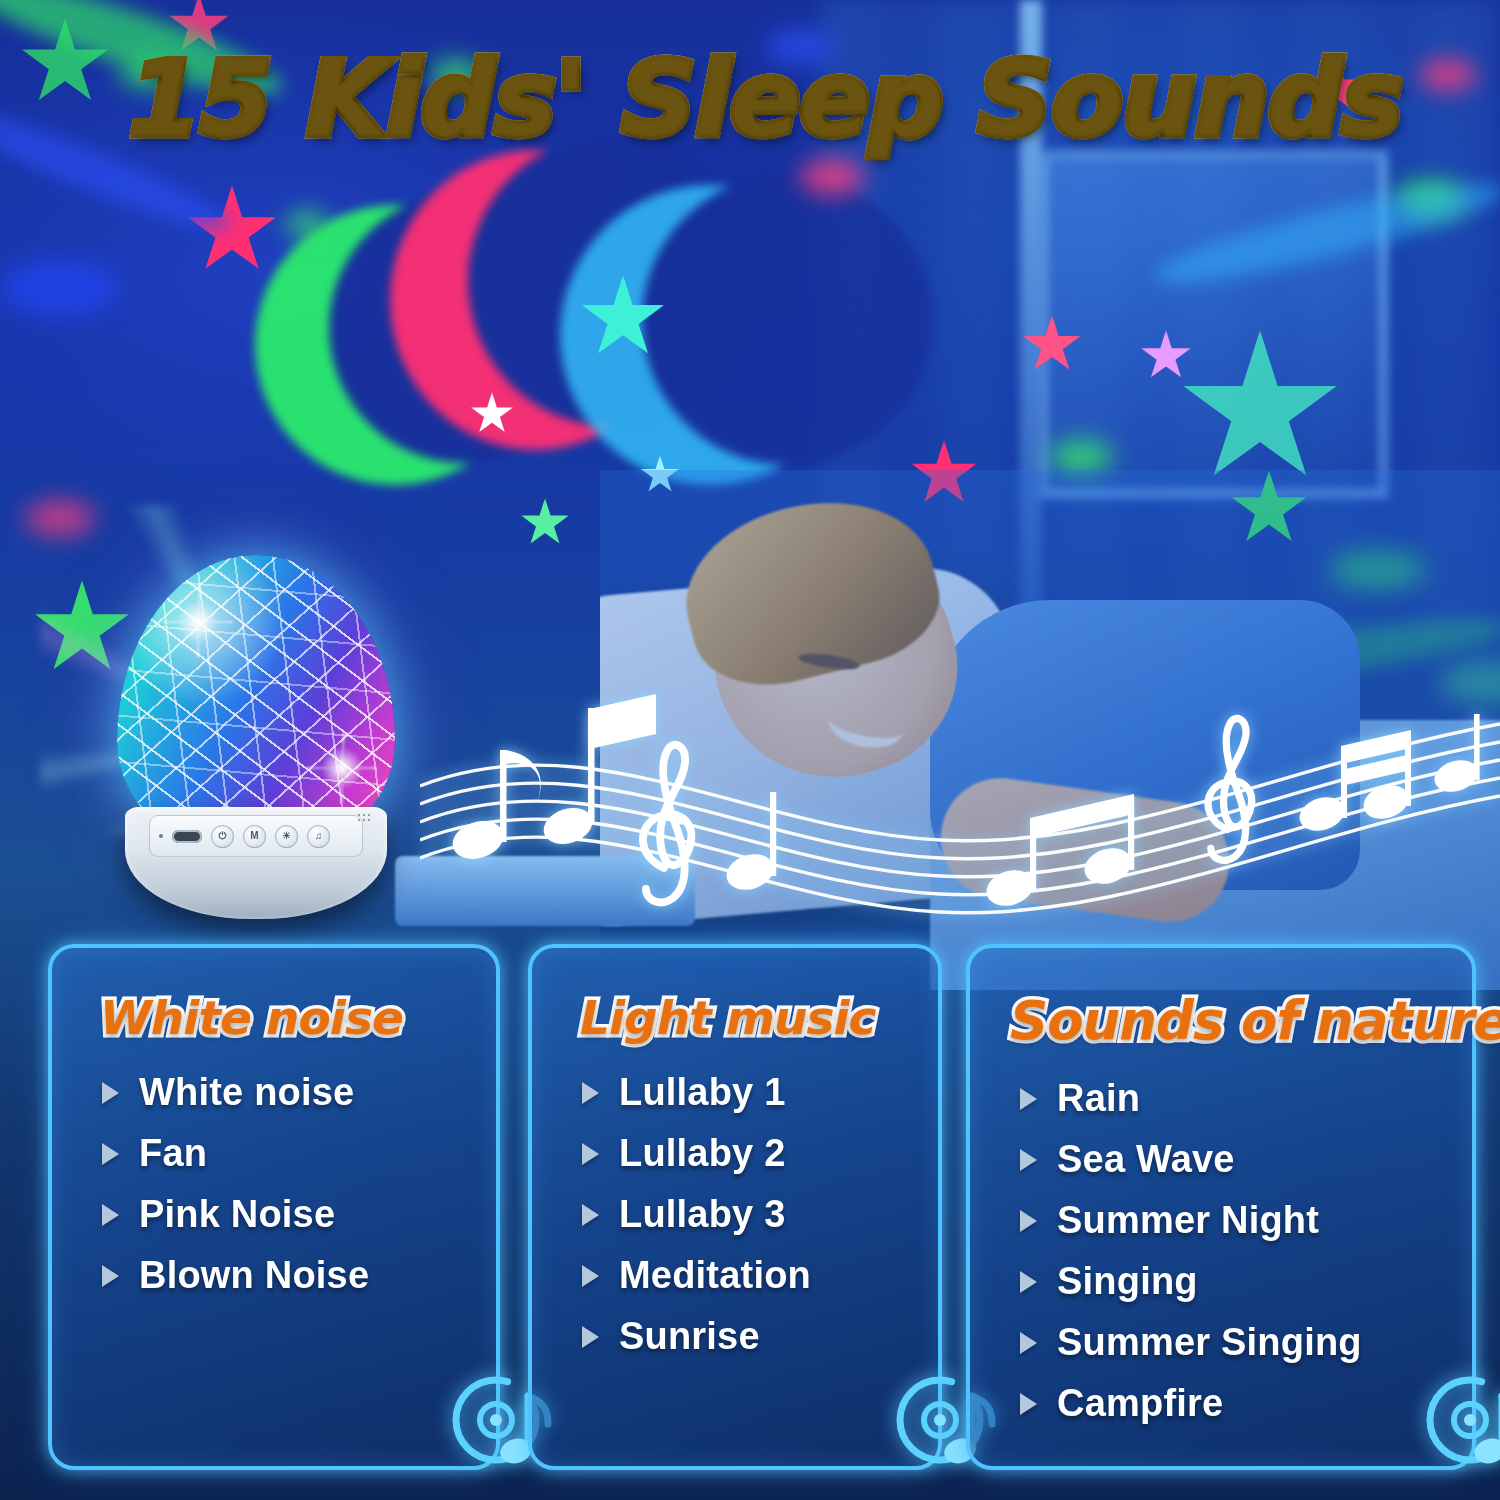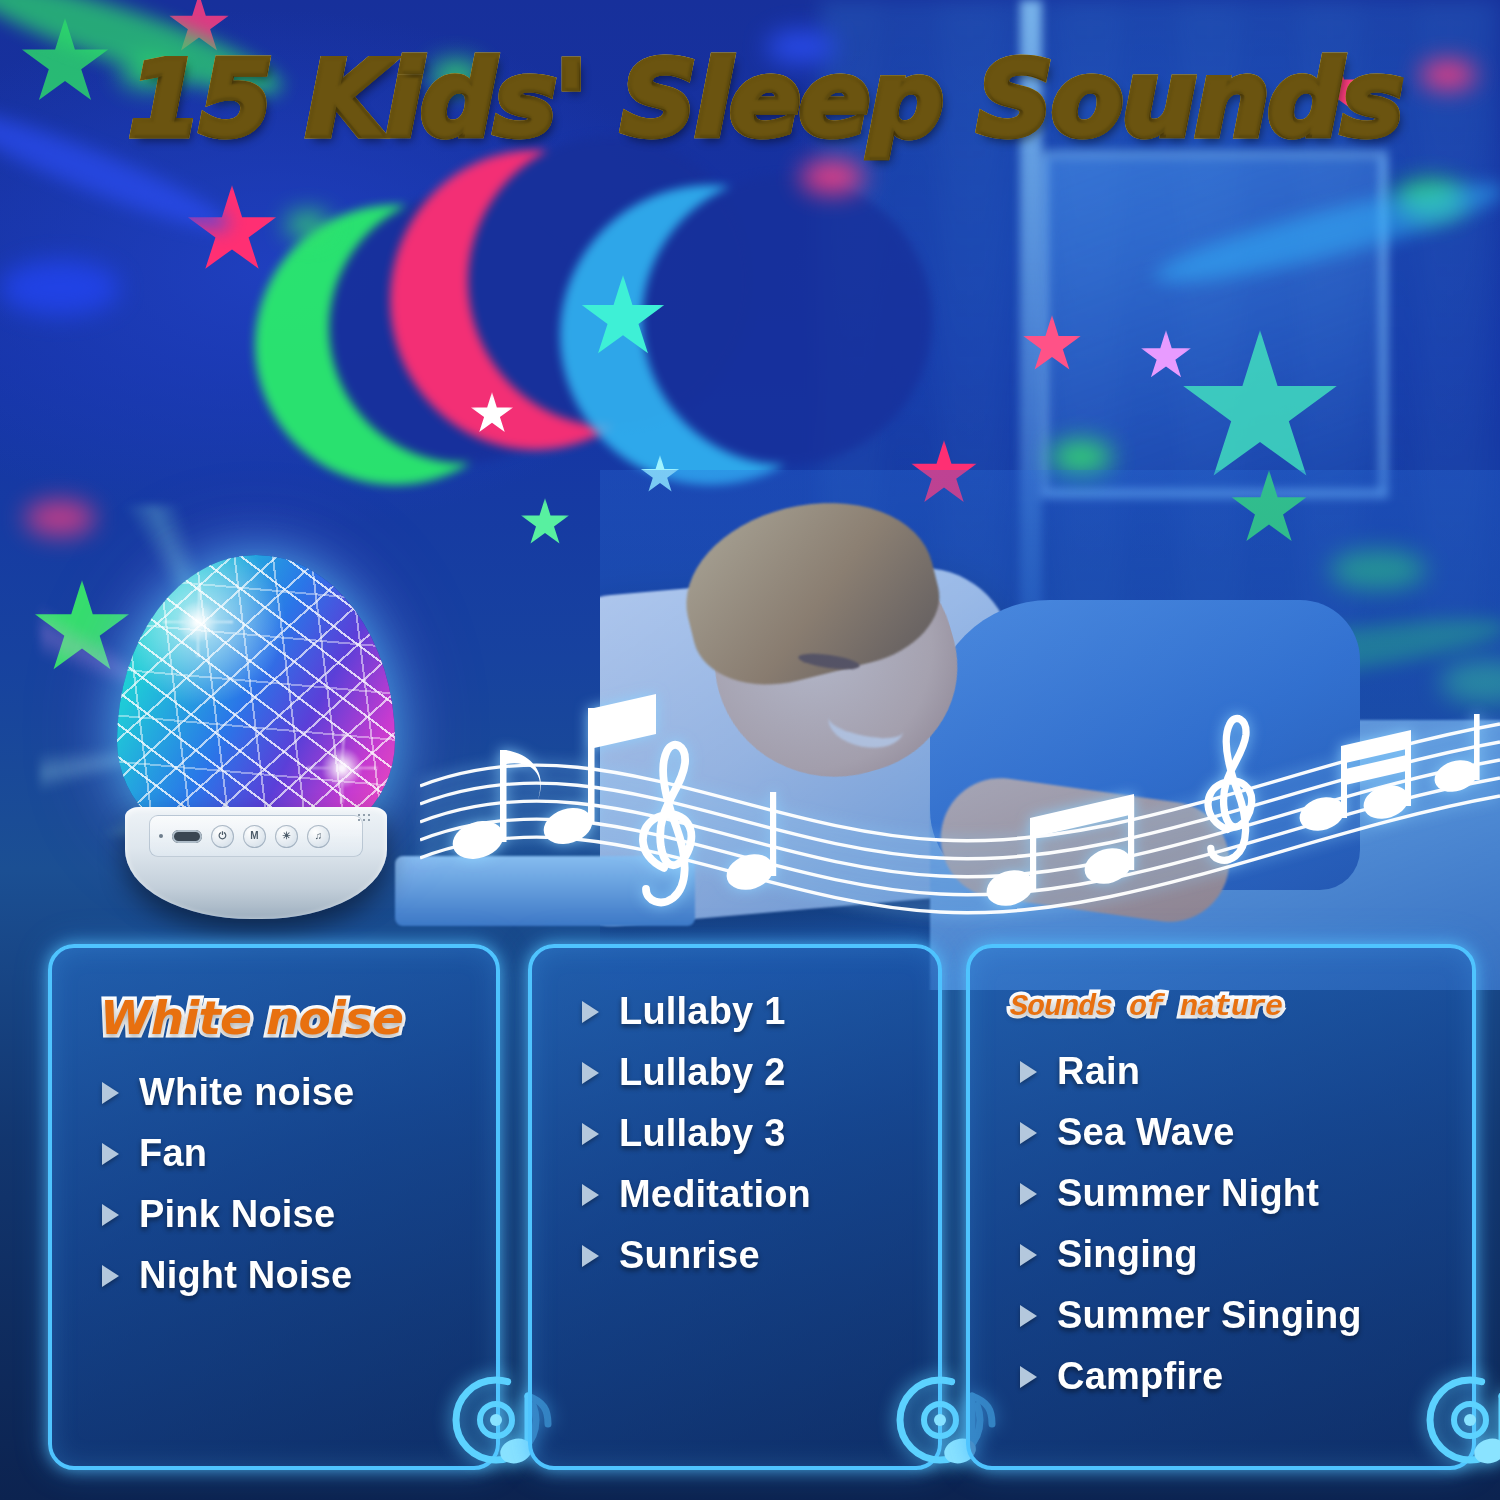--- a/index.html
+++ b/index.html
@@ -396,6 +396,7 @@
     </div>
 
     <div class="card card-2">
+      <div class="card-title">Light music</div>
       <ul class="sound-list">
         <li class="sound-item">
           <span class="bullet"></span>

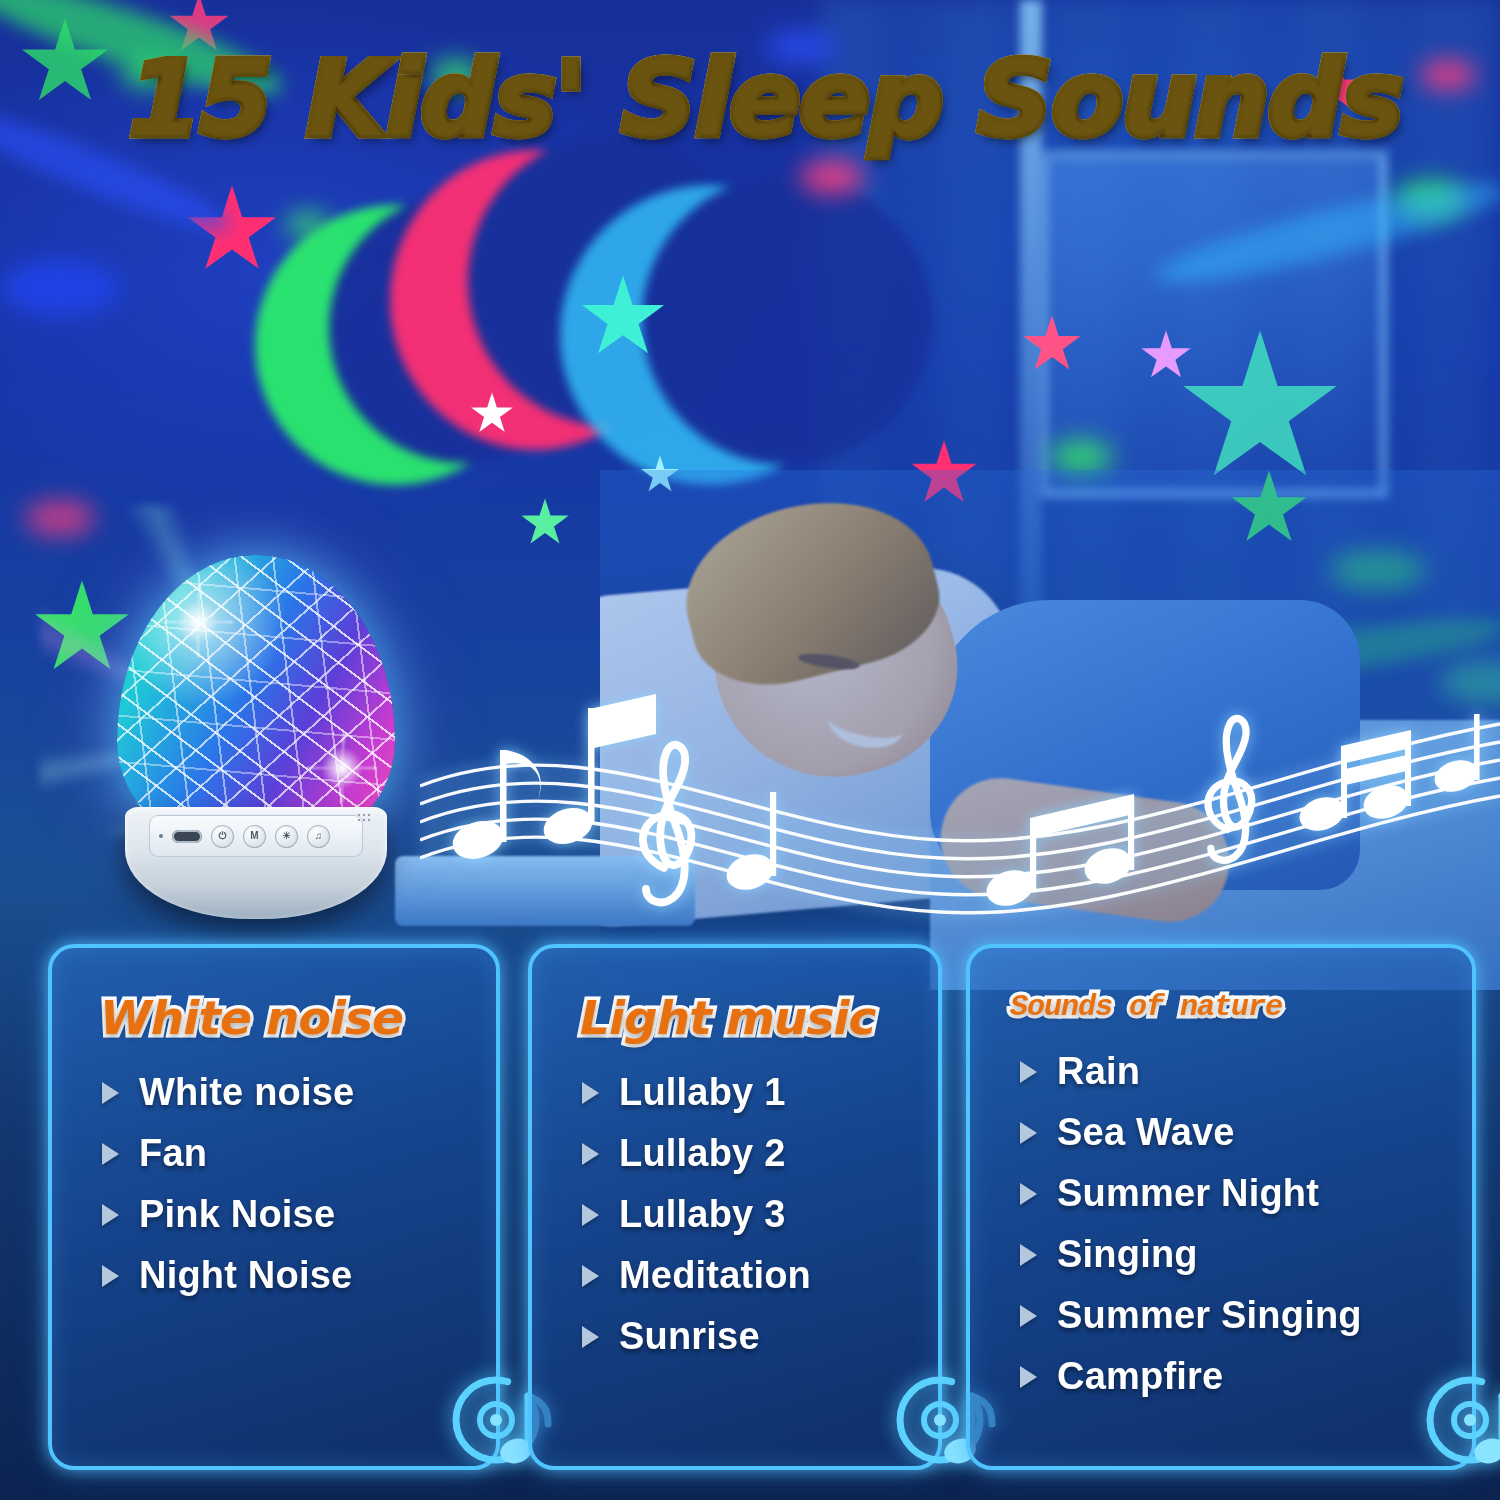--- a/index.html
+++ b/index.html
@@ -174,7 +174,7 @@
     text-shadow:0 3px 6px rgba(0,0,0,.35);
     white-space:nowrap;margin:0 0 26px 14px;
   }
-  .card-3 .card-title{font-size:30px;margin-left:6px;font-family:Liberation Mono, monospace;}
+  .card-3 .card-title{font-size:53px;margin-left:6px;}
 
   .sound-list{list-style:none;margin:0;padding:0;}
   .sound-item{

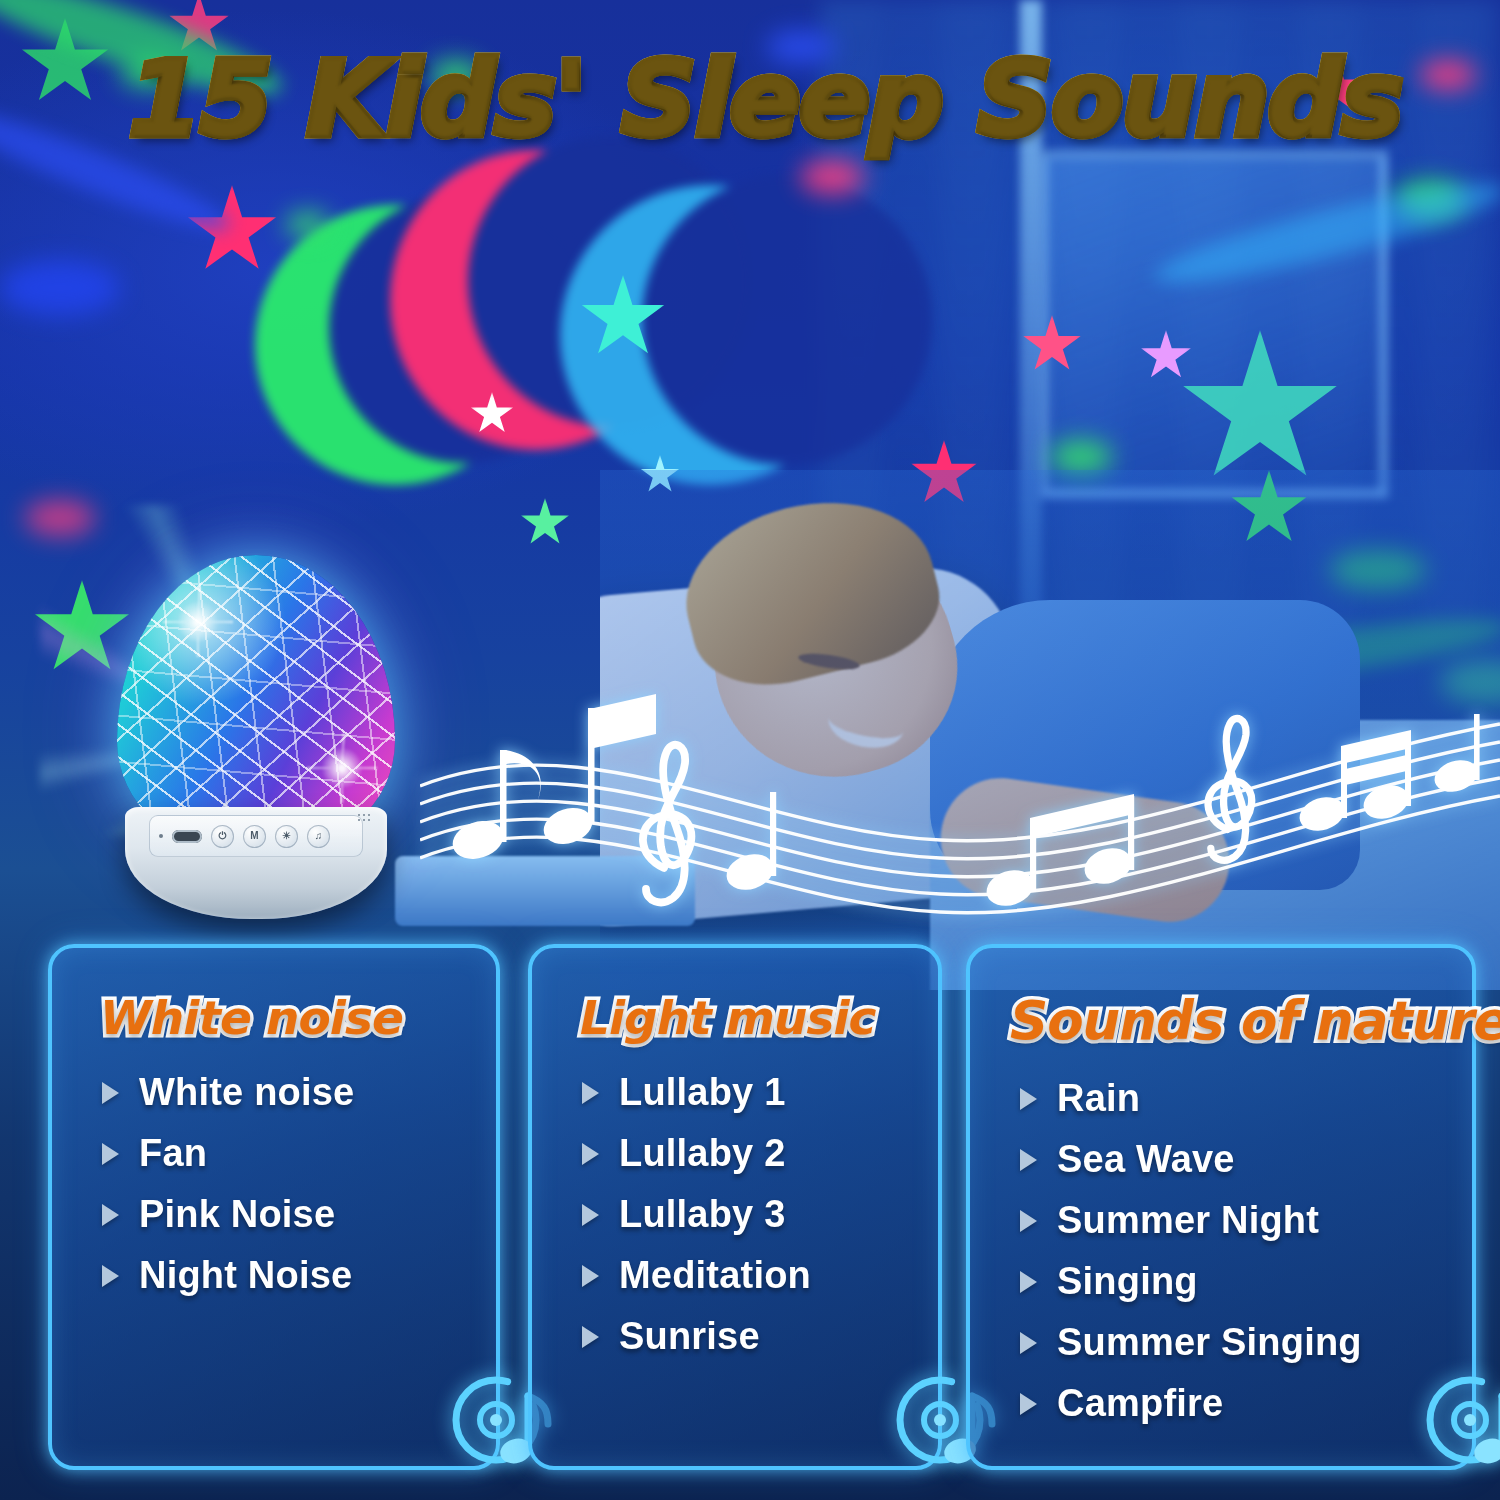--- a/index.html
+++ b/index.html
@@ -380,7 +380,7 @@
         </li>
         <li class="sound-item">
           <span class="bullet"></span>
-          <span class="sound-label">Night Noise</span>
+          <span class="sound-label">Blown Noise</span>
         </li>
       </ul>
       <div class="cd-note">

